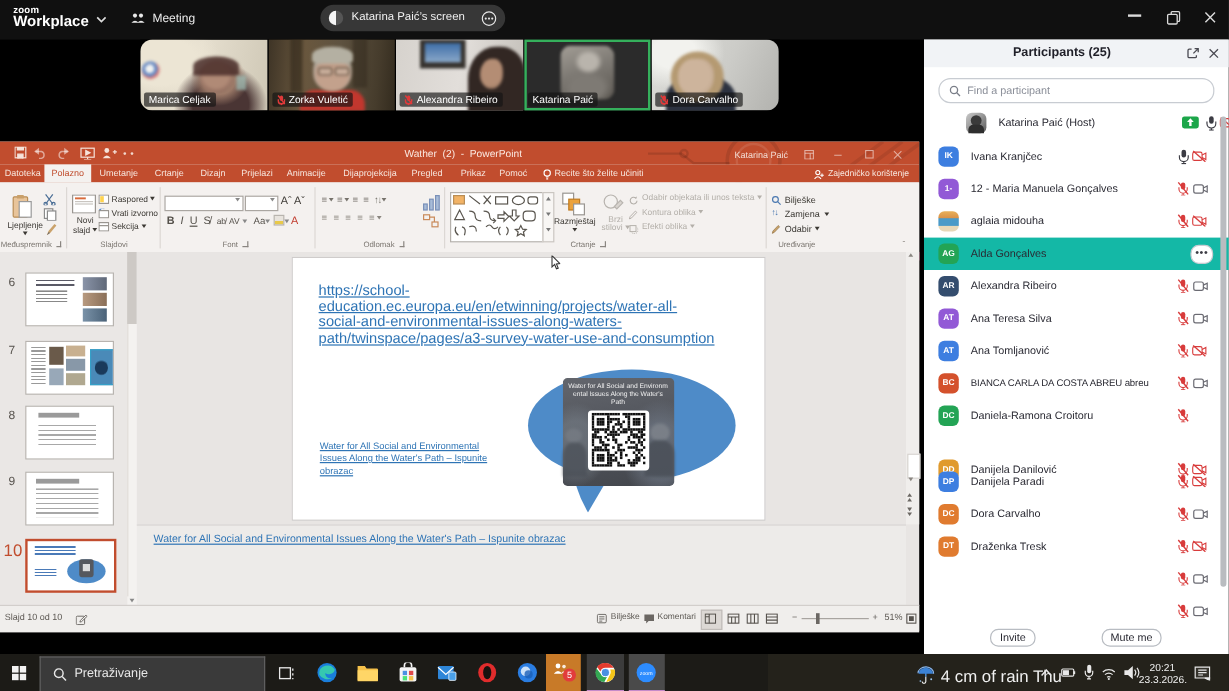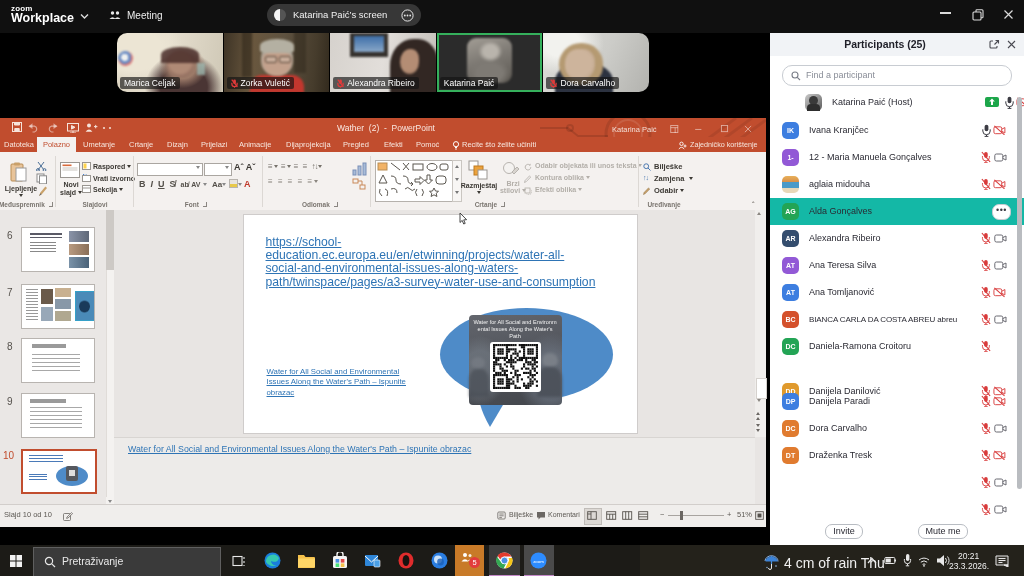--- a/index.html
+++ b/index.html
@@ -204,7 +204,7 @@
     <div class="tab" style="left:239px;">Animacije</div>
     <div class="tab" style="left:286px;">Dijaprojekcija</div>
     <div class="tab" style="left:343px;">Pregled</div>
-    <div class="tab" style="left:384px;">Efekti</div>
+    <div class="tab" style="left:384px;">Prikaz</div>
     <div class="tab" style="left:416px;">Pomoć</div>
     <svg class="abs" style="left:452px;top:4px;" width="8" height="9" viewBox="0 0 8 9" fill="none" stroke="#fff" stroke-width="1">
         <circle cx="4" cy="3.2" r="2.6"></circle>

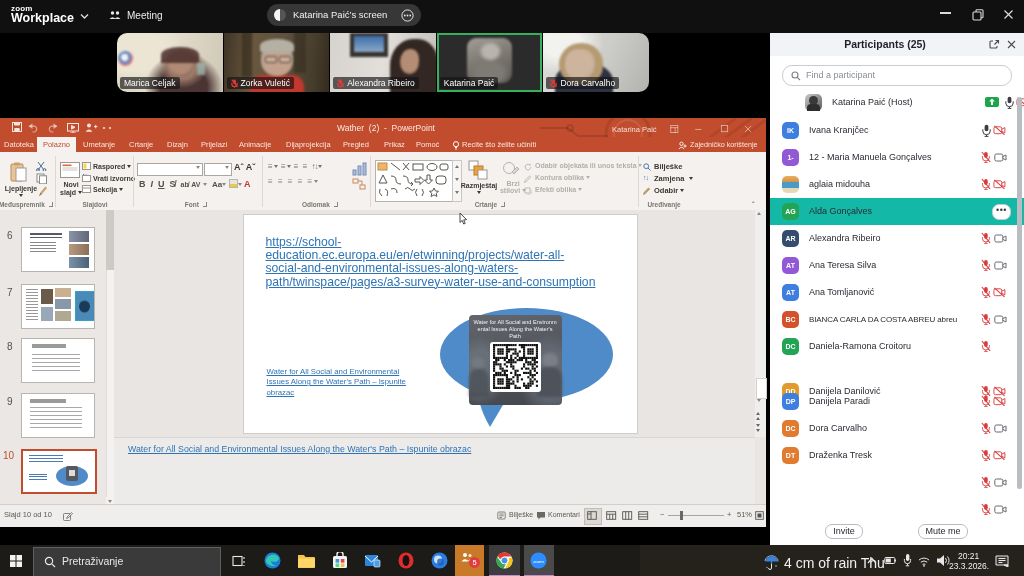--- a/index.html
+++ b/index.html
@@ -19,7 +19,7 @@
   #ptitle{left:0;top:0;width:766px;height:19px;background:#c14d2e;}
   #ptabs{left:0;top:19px;width:766px;height:15px;background:#c14d2e;}
   .tab{position:absolute;top:0;height:15px;color:#f7e6de;font-size:7.5px;line-height:15px;}
-  #ribbon{left:0;top:34px;width:766px;height:58px;background:#f4f1ef;border-bottom:7px solid #be185d;font-weight:bold;}
+  #ribbon{left:0;top:34px;width:766px;height:58px;background:#f4f1ef;border-bottom:7px solid #be185d;}
   .glabel{position:absolute;bottom:2px;font-size:6.5px;color:#7a756f;width:100px;text-align:center;}
   .gsep{position:absolute;top:4px;bottom:3px;width:1px;background:#dcd8d4;}
   .thumb{width:72px;height:43px;background:#fff;border:1px solid #b8b4b0;overflow:hidden;}

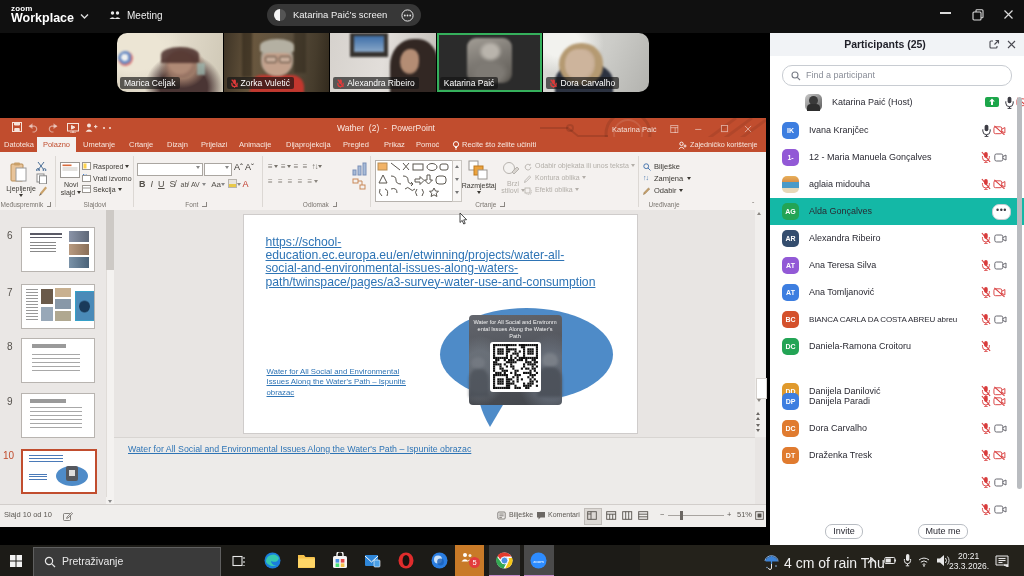--- a/index.html
+++ b/index.html
@@ -376,7 +376,7 @@
         <div class="abs" style="left:8px;top:5px;width:36px;height:4px;background:#9a9a9a;"></div>
         <div class="abs" style="left:8px;top:13px;width:52px;height:24px;background:repeating-linear-gradient(180deg,#a8a8a8 0 1px,transparent 1px 4px);"></div>
       </div>
-      <div class="abs" style="left:3px;top:240px;font-size:10px;color:#c14d2e;">10</div>
+      <div class="abs" style="left:3px;top:240px;font-size:14px;color:#c14d2e;">10</div>
       <div class="abs thumb" style="left:21px;top:239px;border:2px solid #c14d2e;width:72px;height:41px;">
         <div class="abs" style="left:6px;top:4px;width:34px;height:8px;background:repeating-linear-gradient(180deg,#4a7ab8 0 1.5px,transparent 1.5px 3px);"></div>
         <div class="abs" style="left:6px;top:23px;width:18px;height:6px;background:repeating-linear-gradient(180deg,#4a7ab8 0 1px,transparent 1px 2.5px);"></div>

